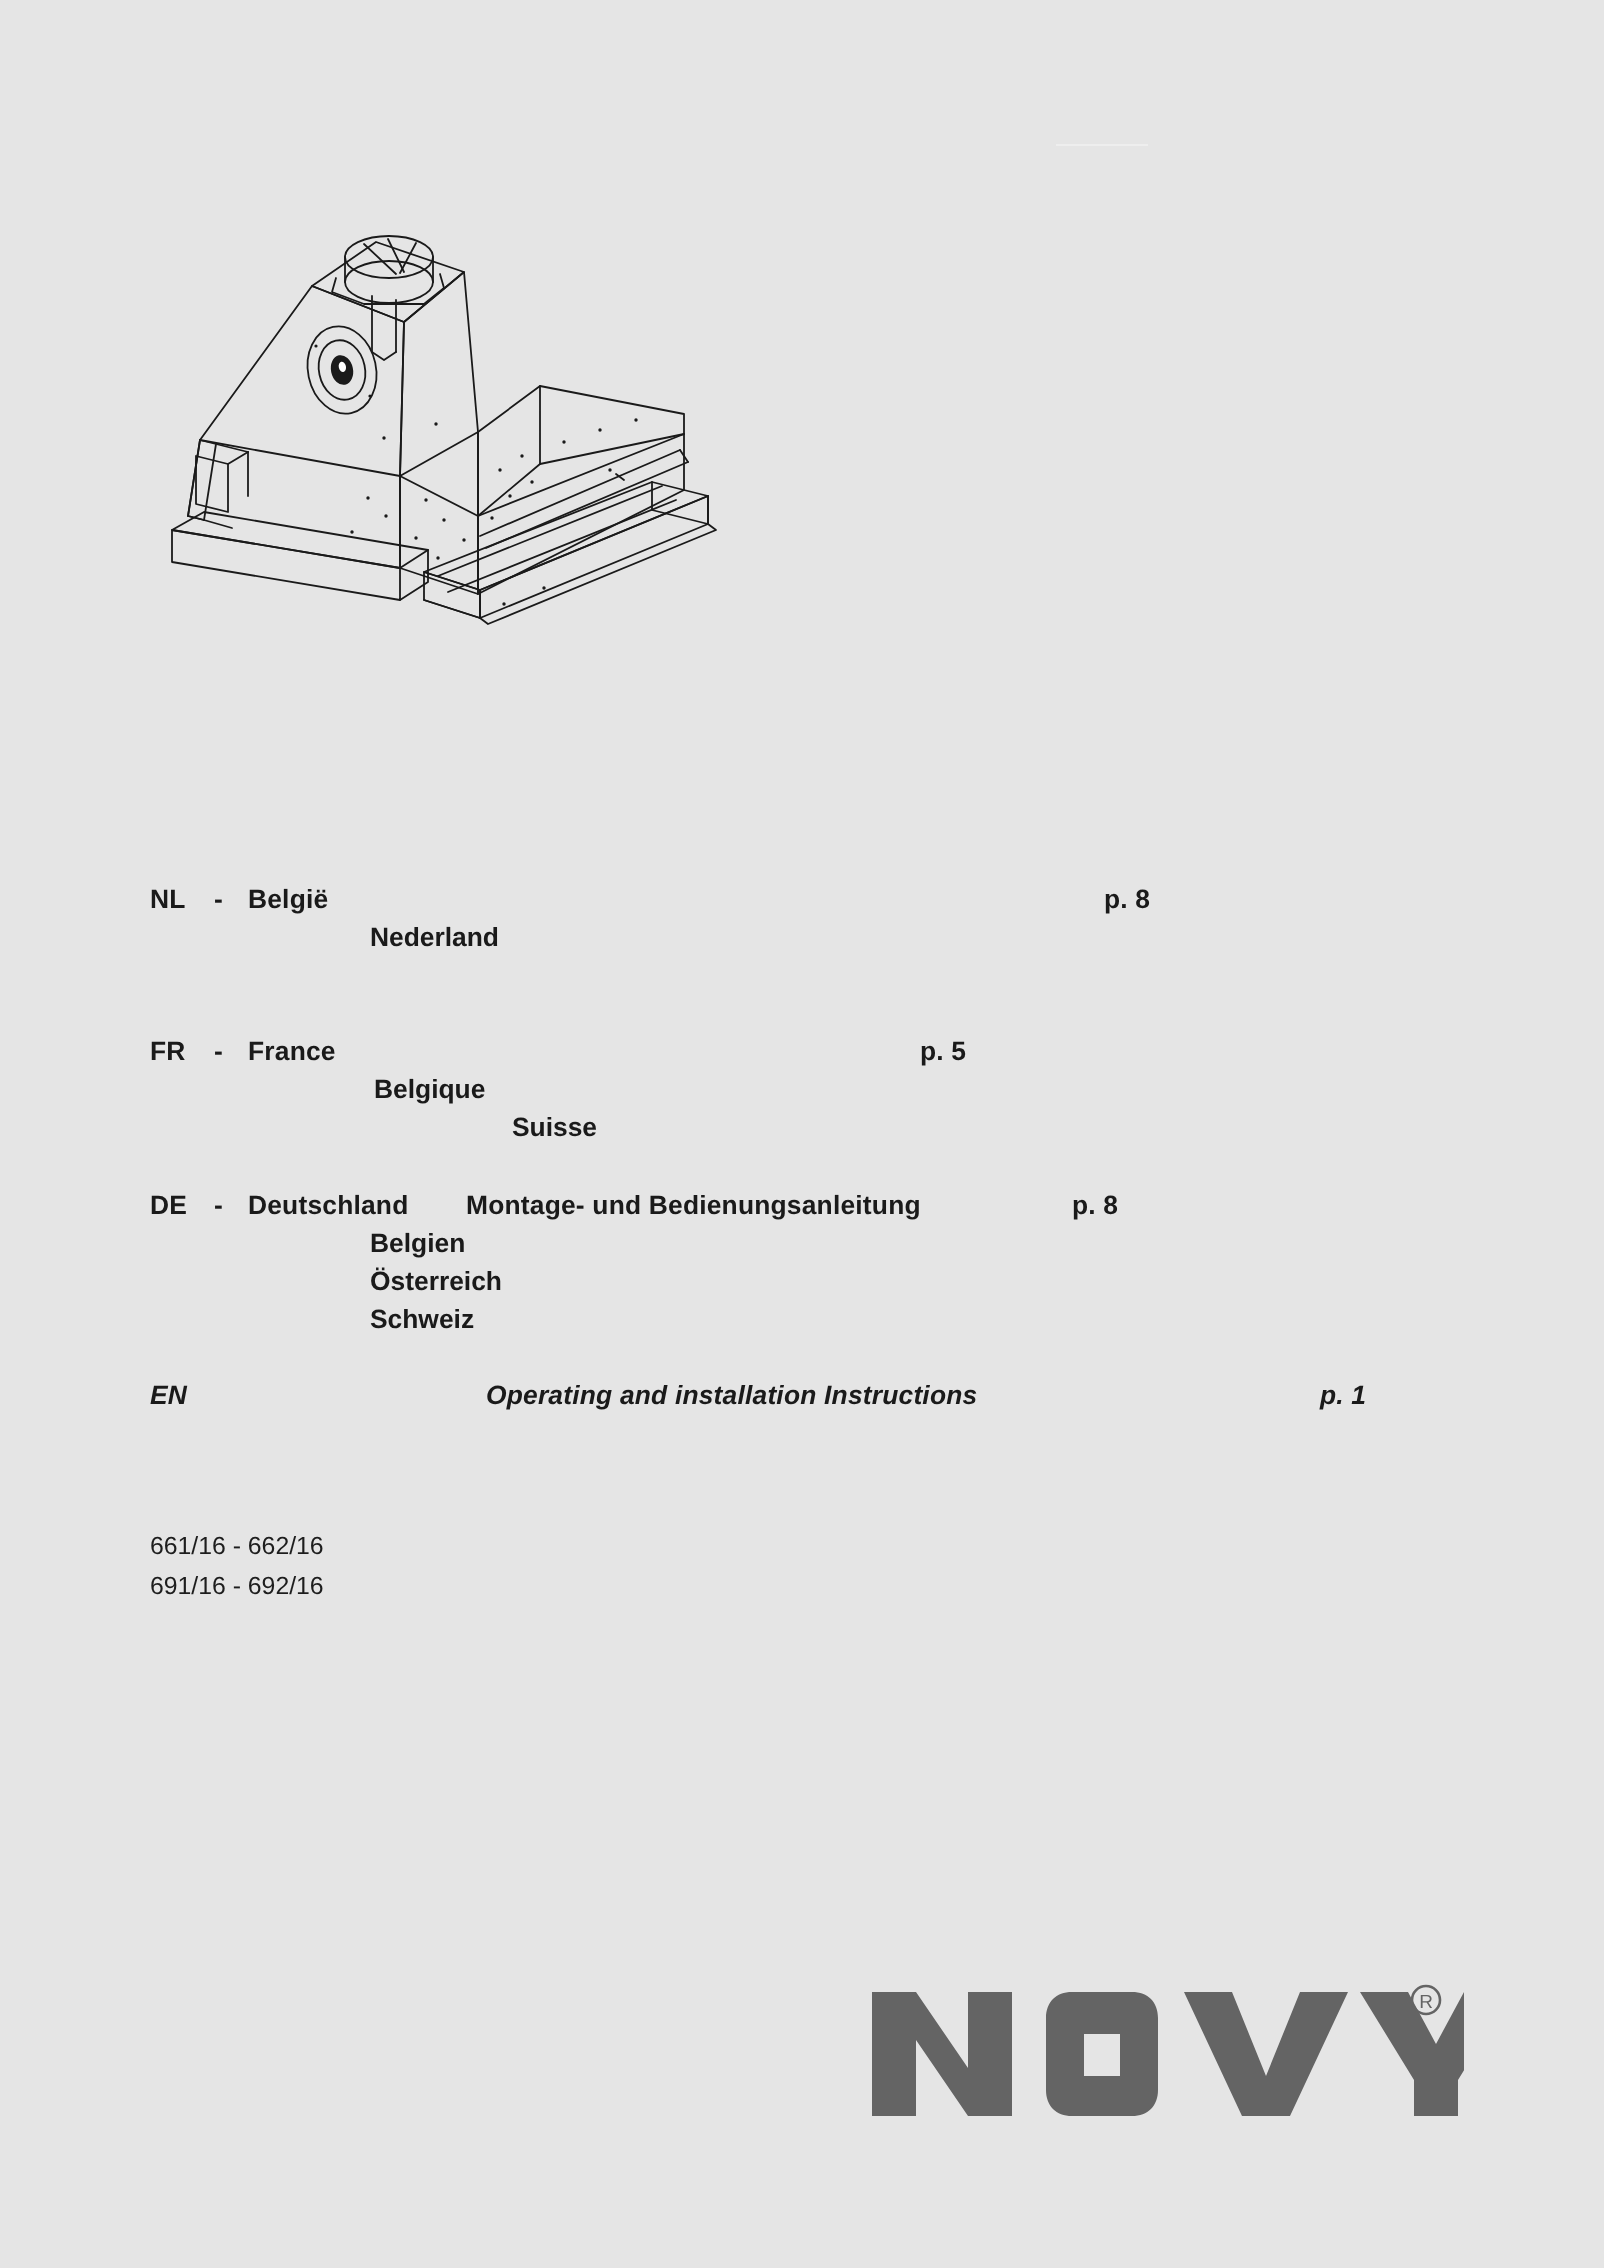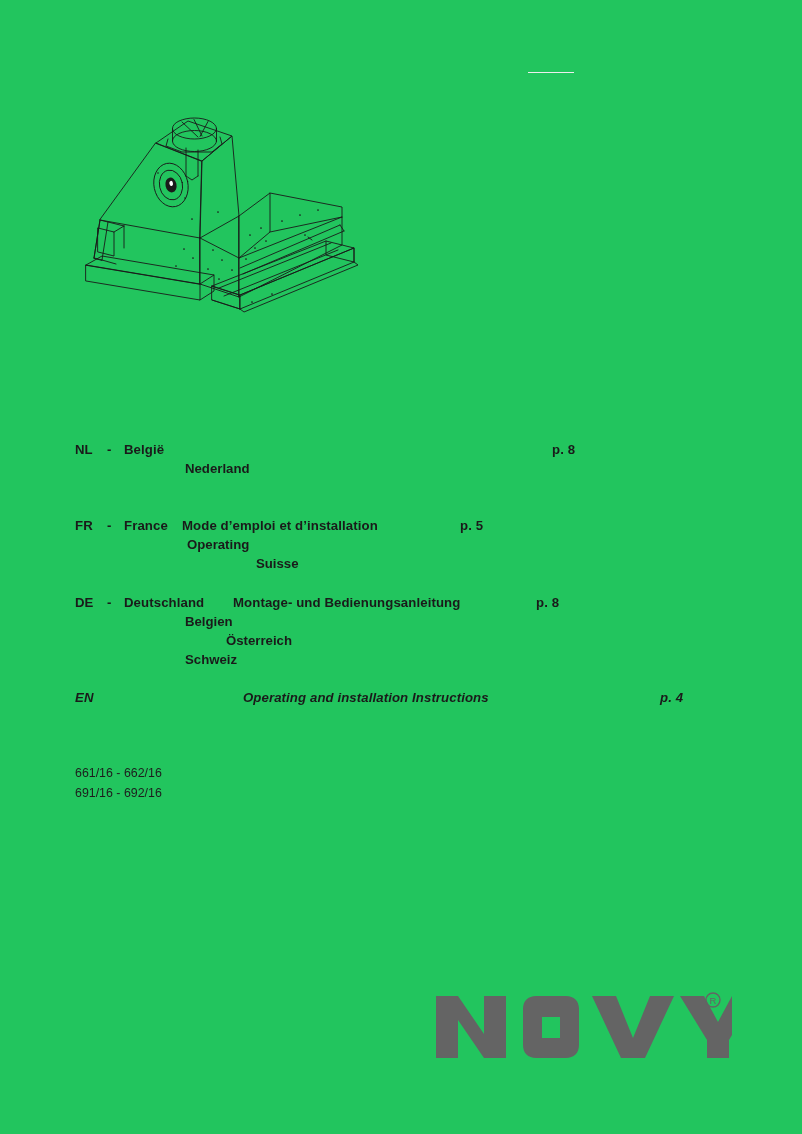--- a/index.html
+++ b/index.html
@@ -21,7 +21,7 @@
   .page {
     position: absolute;
     inset: 0;
-    background: #22c55e;
+    background: #e5e5e5;
   }
 
   

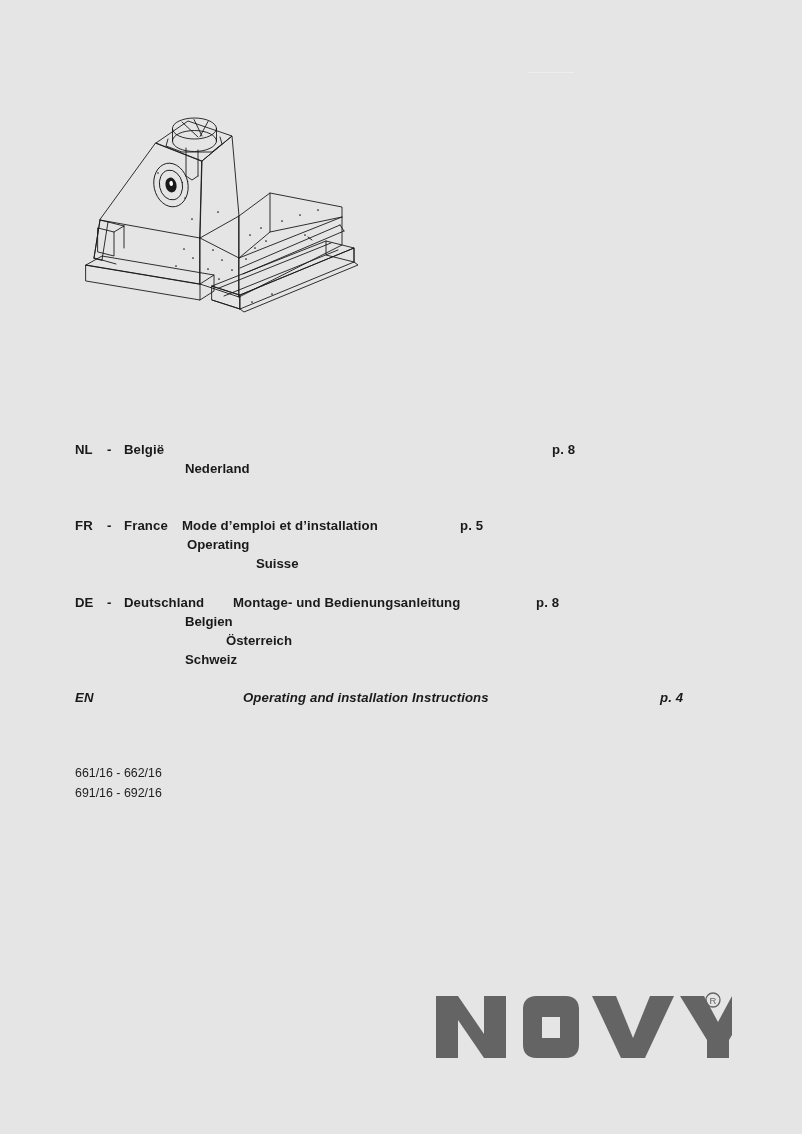--- a/index.html
+++ b/index.html
@@ -263,7 +263,6 @@
         <span class="lang-code">FR</span>
         <span class="lang-dash">-</span>
         <span class="lang-country">France</span>
-        <span class="lang-title" style="left:182px;">Mode d’emploi et d’installation</span>
         <span class="lang-page" style="left:460px;">p. 5</span>
       </div>
       <div class="lang-row" style="height:19px;">

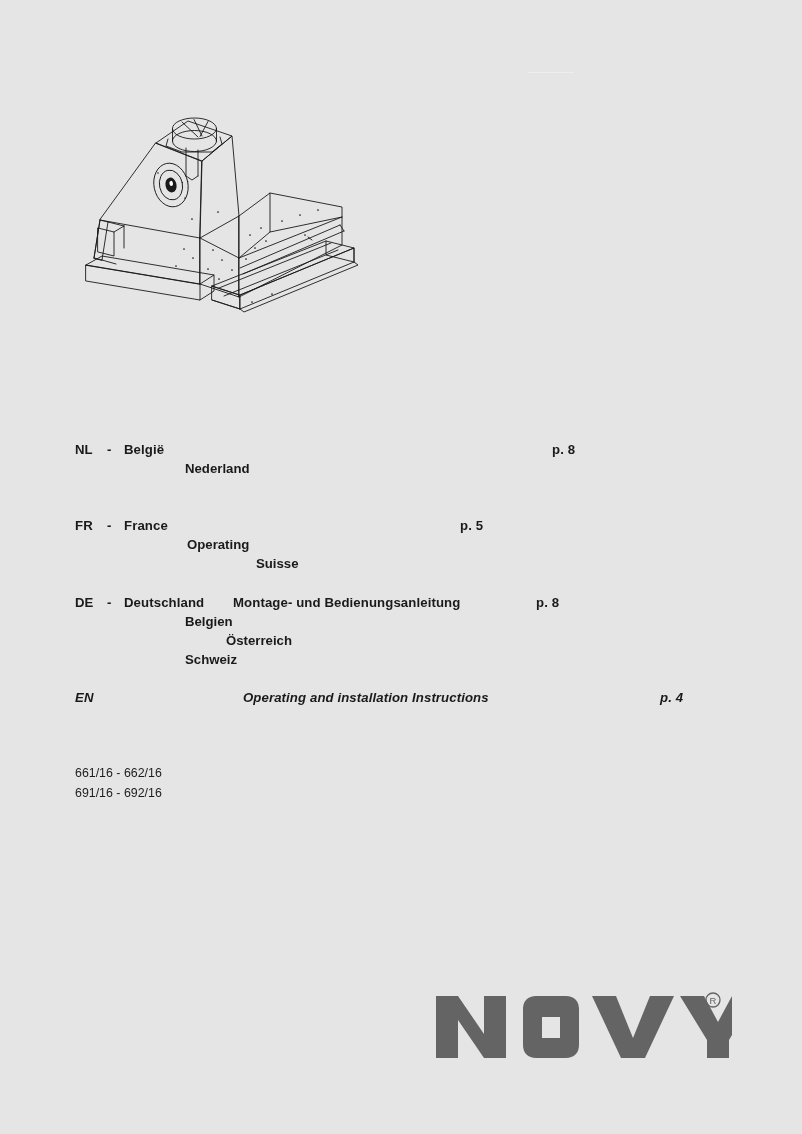--- a/index.html
+++ b/index.html
@@ -266,7 +266,7 @@
         <span class="lang-page" style="left:460px;">p. 5</span>
       </div>
       <div class="lang-row" style="height:19px;">
-        <span class="lang-sub" style="left:148px;">Operating</span>
+        <span class="lang-sub" style="left:148px;">Belgique</span>
       </div>
       <div class="lang-row" style="height:19px;">
         <span class="lang-sub" style="left:169px;margin-left:48px;">Suisse</span>

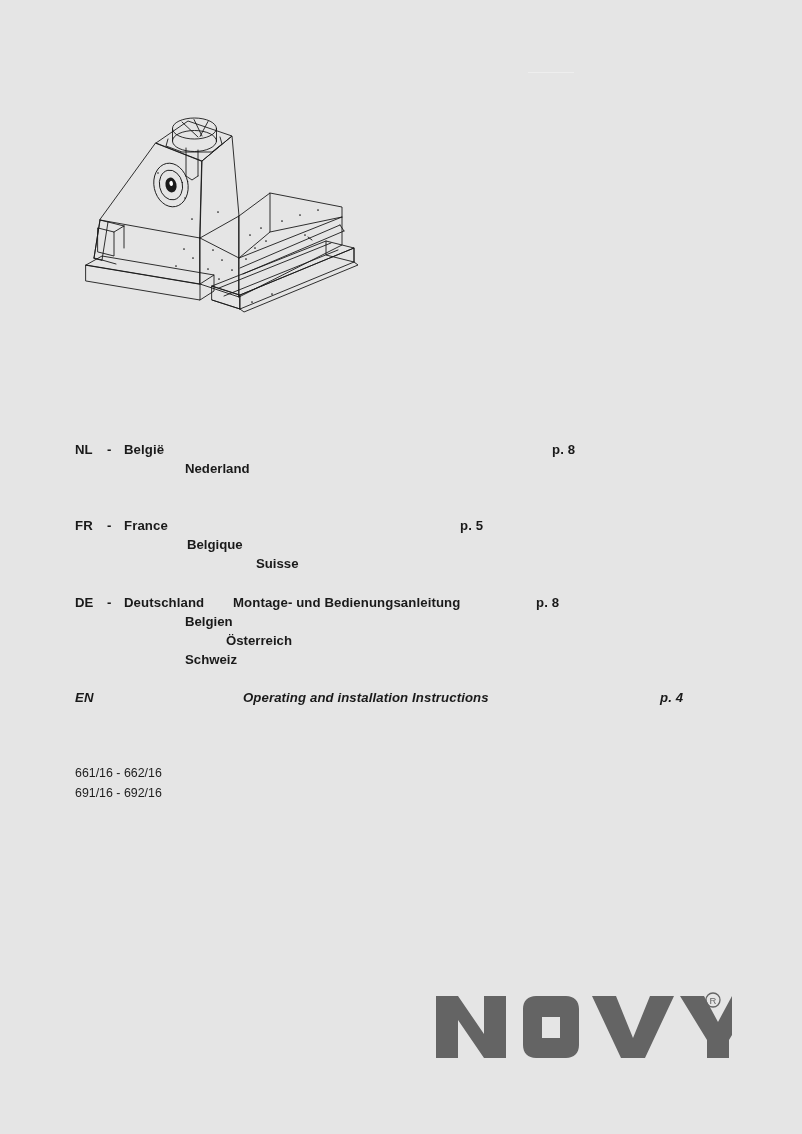--- a/index.html
+++ b/index.html
@@ -285,7 +285,7 @@
       <div class="lang-row" style="height:19px;">
         <span class="lang-sub" style="left:146px;">Belgien</span>
       </div>
-      <div class="lang-row" style="height:19px;margin-left:41px;">
+      <div class="lang-row" style="height:19px;">
         <span class="lang-sub" style="left:146px;">Österreich</span>
       </div>
       <div class="lang-row" style="height:19px;">

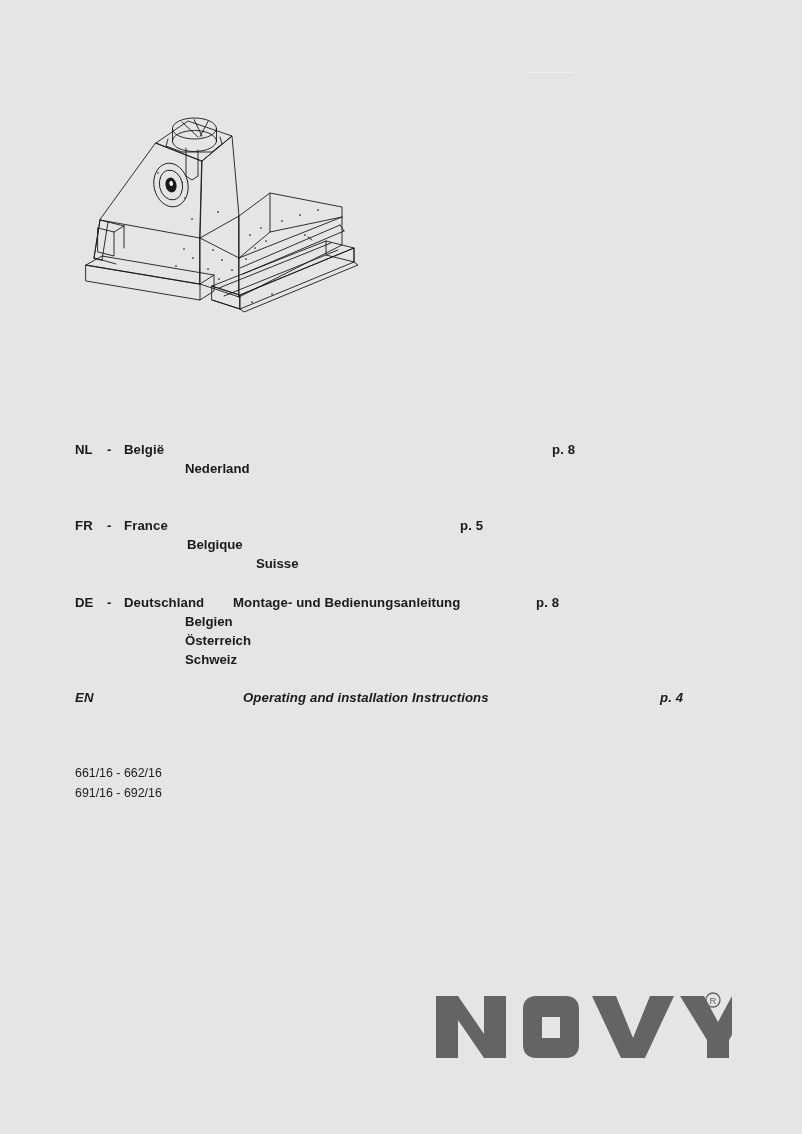--- a/index.html
+++ b/index.html
@@ -298,7 +298,7 @@
       <div class="lang-row" style="height:19px;font-style:italic;">
         <span class="lang-code">EN</span>
         <span class="lang-title" style="left:243px;text-align:center;">Operating and installation Instructions</span>
-        <span class="lang-page" style="left:660px;">p. 4</span>
+        <span class="lang-page" style="left:660px;">p. 1</span>
       </div>
     </div>
 

